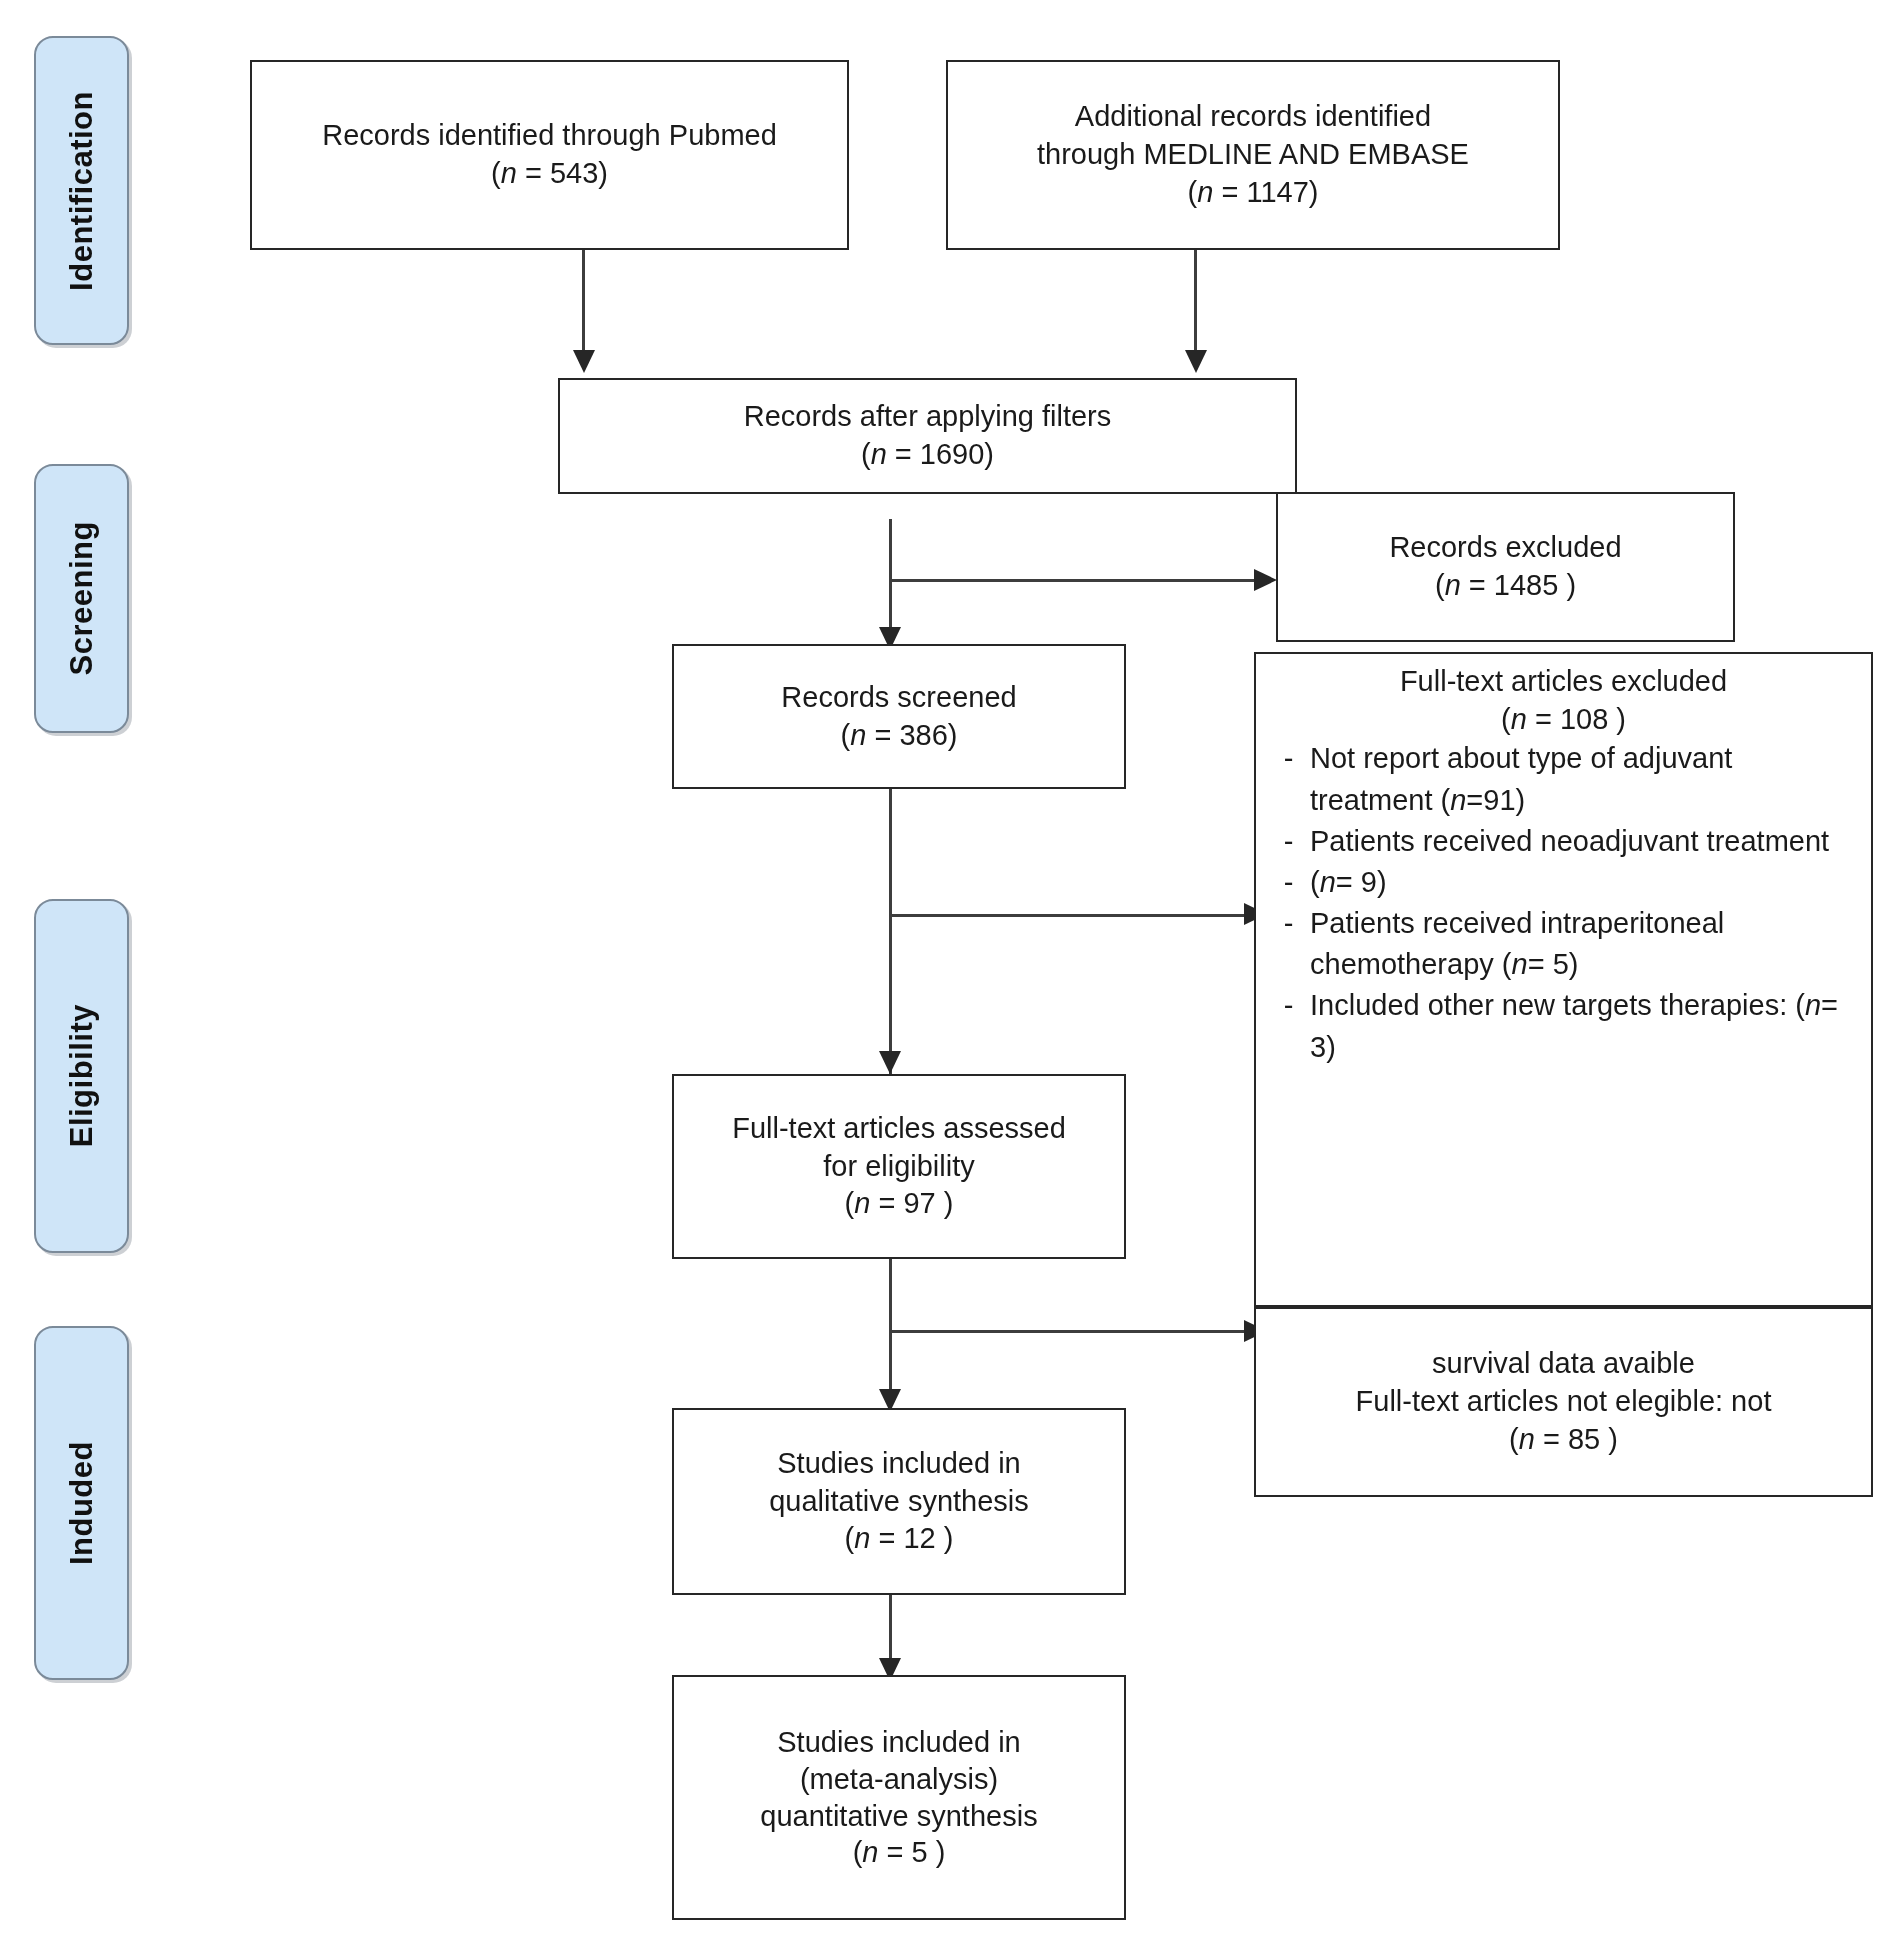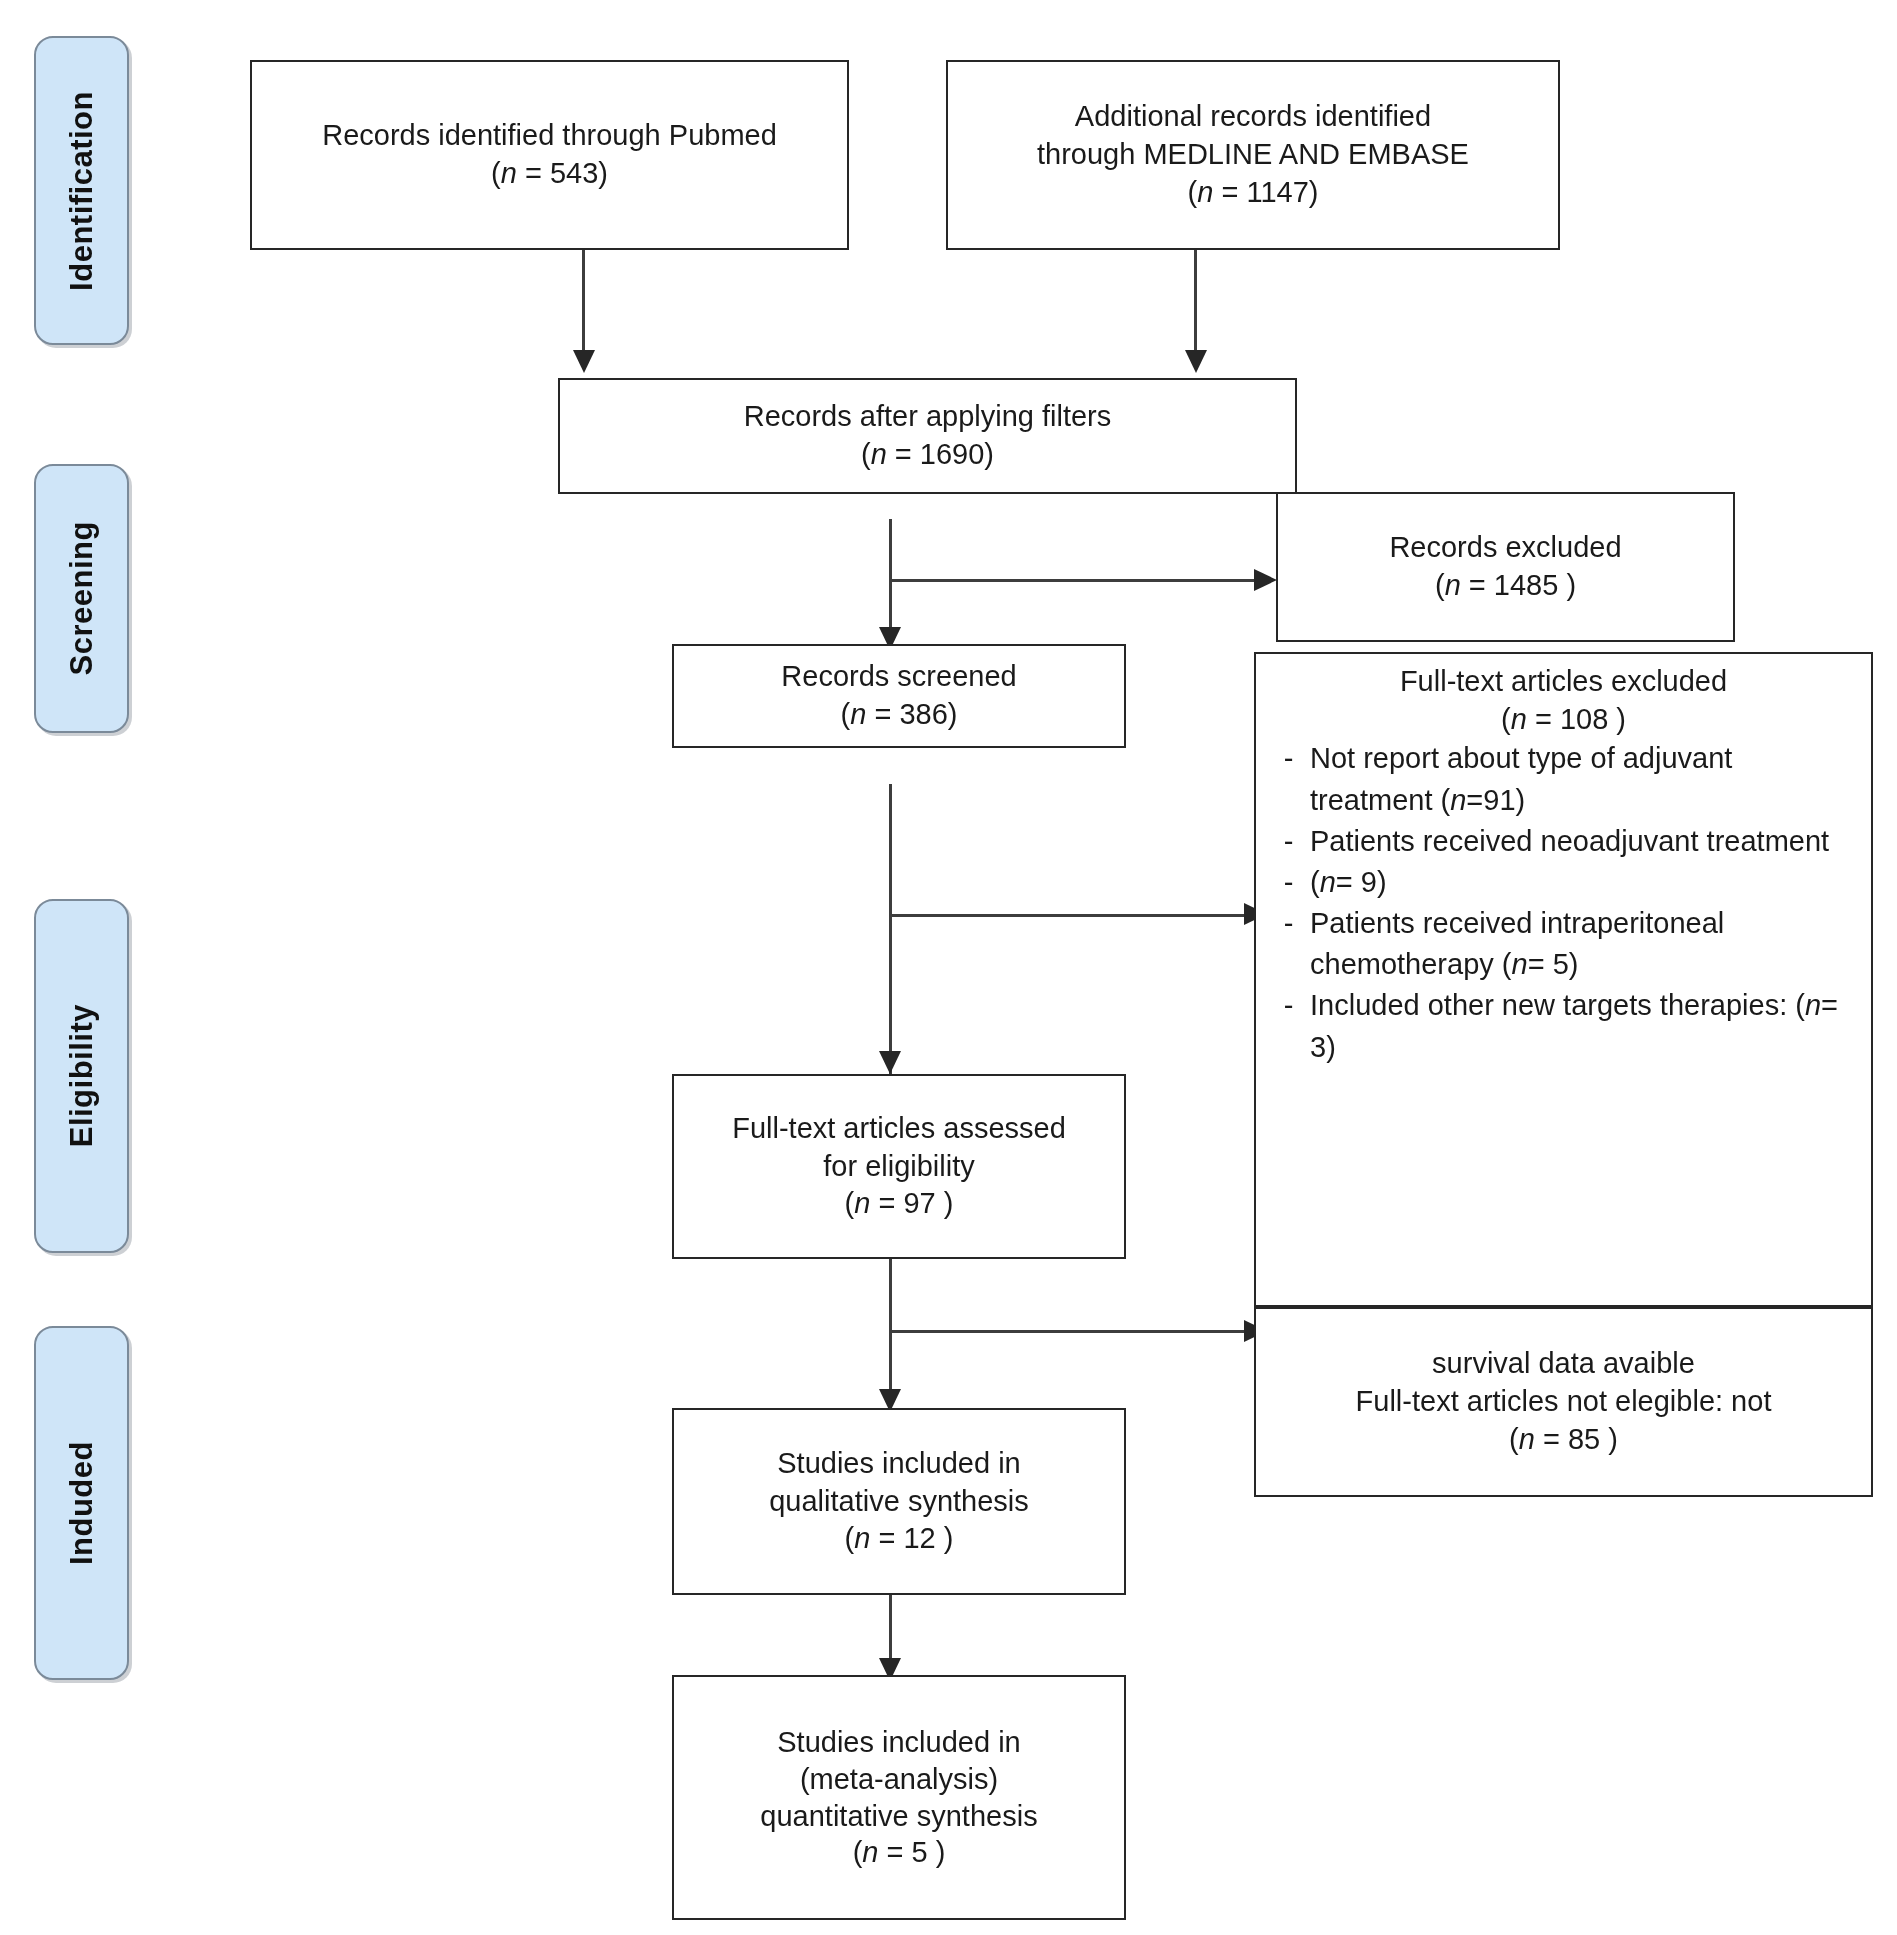--- a/index.html
+++ b/index.html
@@ -191,7 +191,7 @@
     <span class="ln"><span>(</span><em class="n">n</em><span> = 1485  )</span></span>
   </div>
 
-  <div class="fbox" style="left:672px; top:644px; width:454px; height:104px;">
+  <div class="fbox" style="left:672px; top:644px; width:454px; height:145px;">
     <span class="ln">Records screened</span>
     <span class="ln"><span>(</span><em class="n">n</em><span> =  386)</span></span>
   </div>

